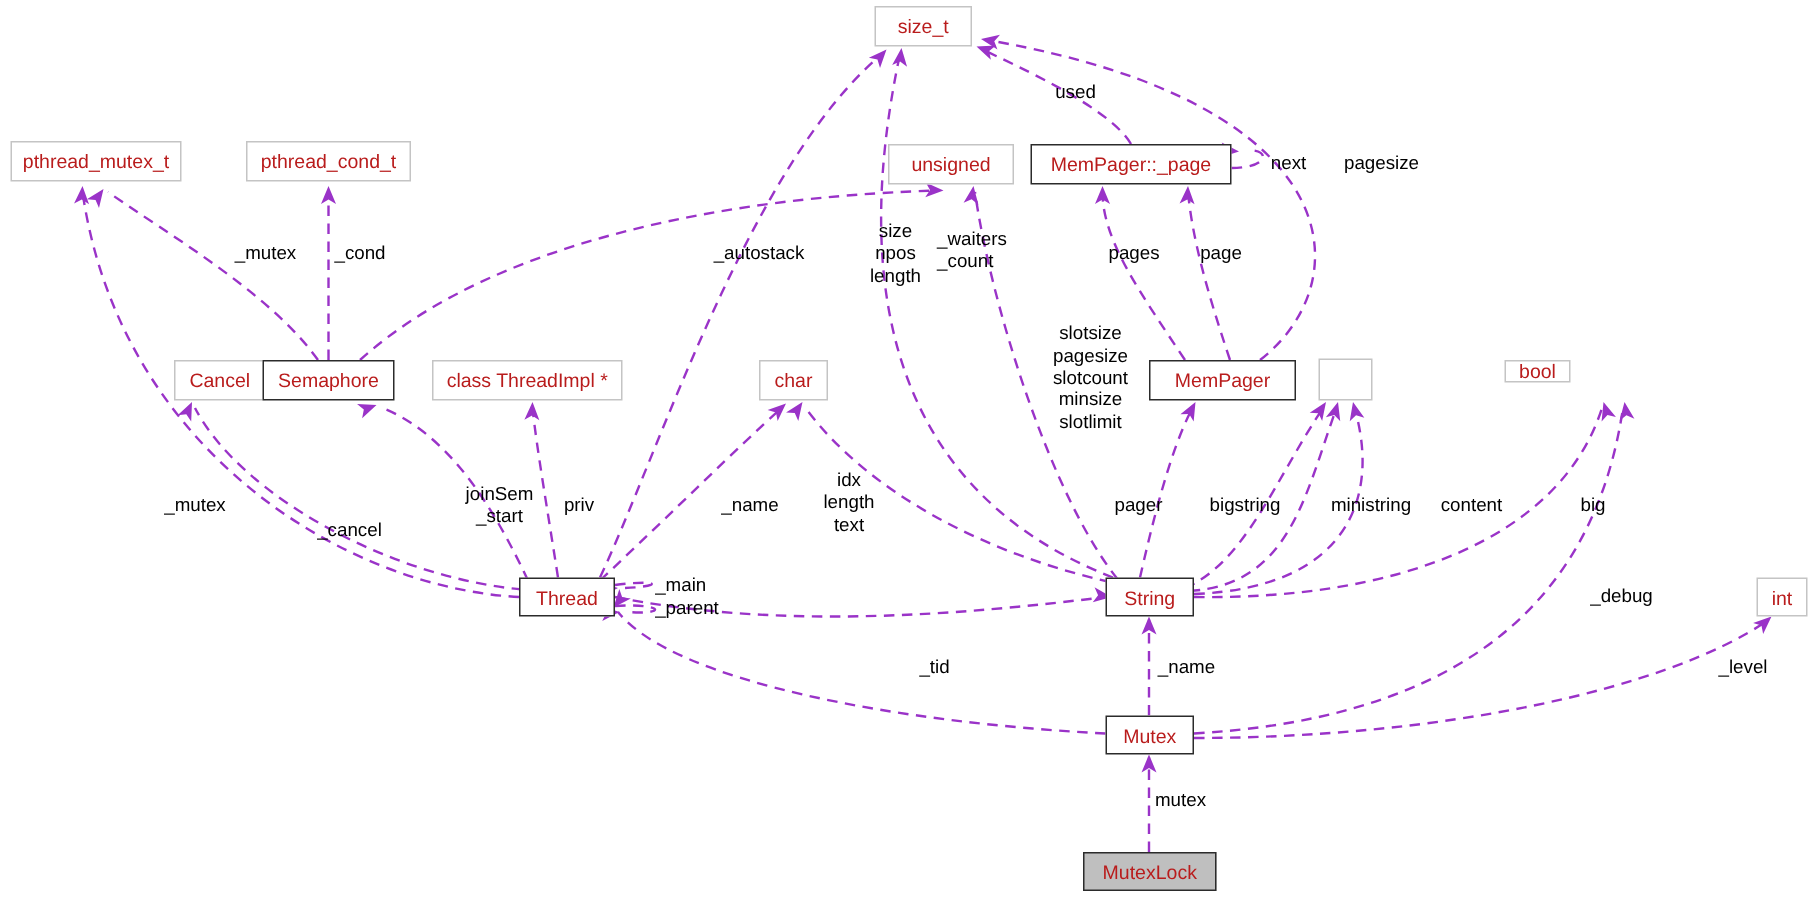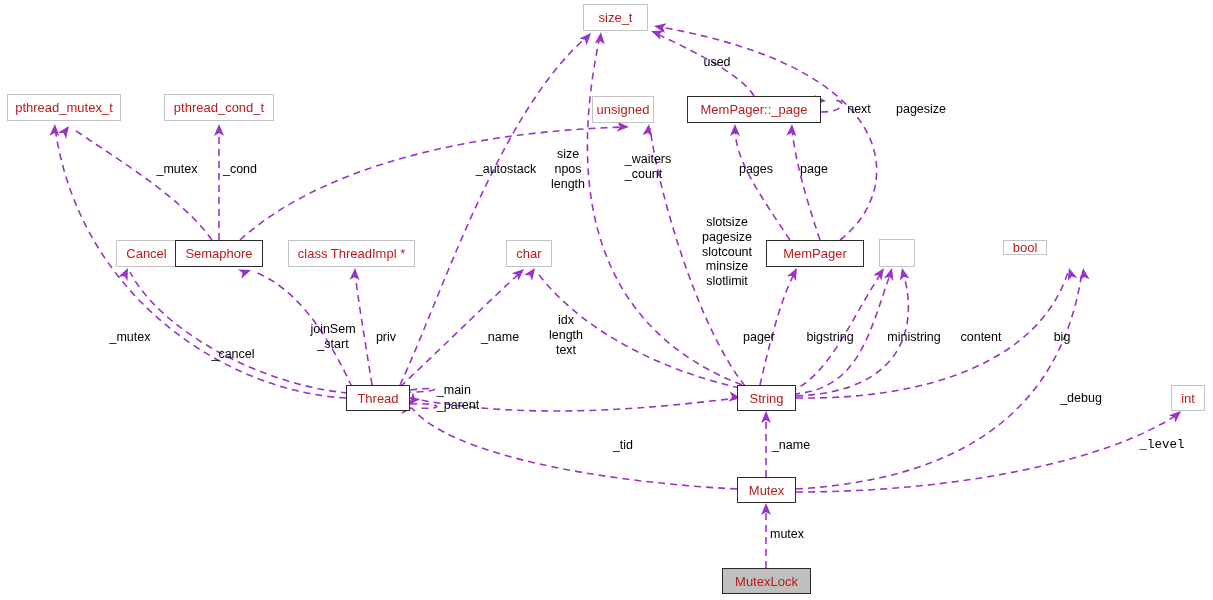--- a/index.html
+++ b/index.html
@@ -128,7 +128,7 @@
   <div class="node ext" style="left:583px;top:4px;width:65px;height:27px;">size_t</div>
   <div class="node ext" style="left:7px;top:94px;width:114px;height:27px;">pthread_mutex_t</div>
   <div class="node ext" style="left:164px;top:94px;width:110px;height:27px;">pthread_cond_t</div>
-  <div class="node ext" style="left:592px;top:96px;width:62px;height:27px;">unsigned</div>
+  <div class="node ext" style="left:592px;top:96px;width:84px;height:27px;">unsigned</div>
   <div class="node cls" style="left:687px;top:96px;width:134px;height:27px;text-align:center;">MemPager::_page</div>
   <div class="node ext" style="left:88px;top:240px;width:61px;height:27px;margin-left:28px;">Cancel</div>
   <div class="node cls" style="left:175px;top:240px;width:88px;height:27px;">Semaphore</div>

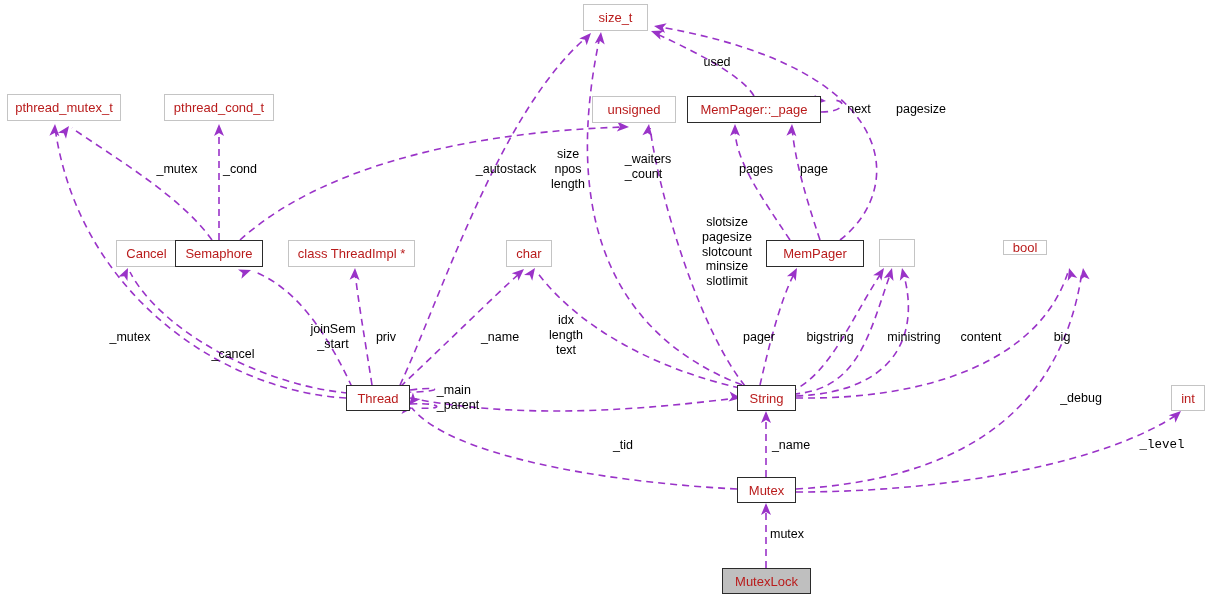--- a/index.html
+++ b/index.html
@@ -149,7 +149,7 @@
   <div class="elabel" style="left:177px;top:169px;">_mutex</div>
   <div class="elabel" style="left:240px;top:169px;">_cond</div>
   <div class="elabel" style="left:506px;top:169px;">_autostack</div>
-  <div class="elabel" style="left:568px;top:169px;">size
+  <div class="elabel" style="left:597px;top:169px;">size
 npos
 length</div>
   <div class="elabel la" style="left:648px;top:167px;">_waiters

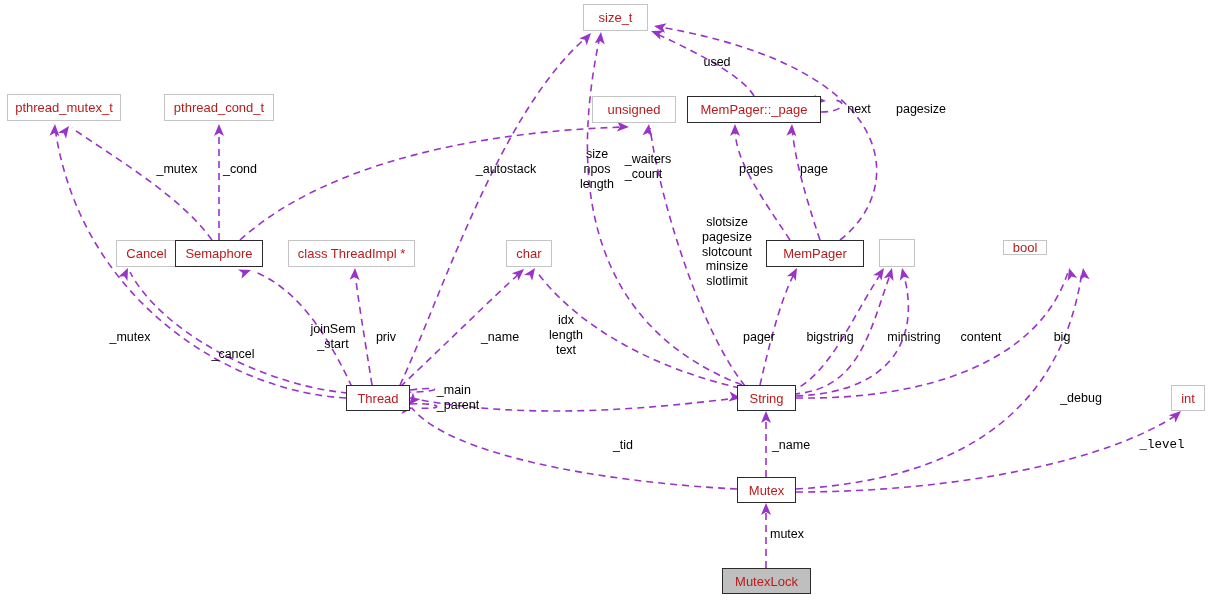--- a/index.html
+++ b/index.html
@@ -180,7 +180,7 @@
   <div class="elabel" style="left:1081px;top:398px;">_debug</div>
   <div class="elabel" style="left:623px;top:445px;">_tid</div>
   <div class="elabel" style="left:791px;top:445px;">_name</div>
-  <div class="elabel" style="left:1162px;top:445px;font-family:Liberation Mono, monospace;">_level</div>
+  <div class="elabel" style="left:1162px;top:445px;">_level</div>
   <div class="elabel" style="left:787px;top:534px;">mutex</div>
 </div>
 

